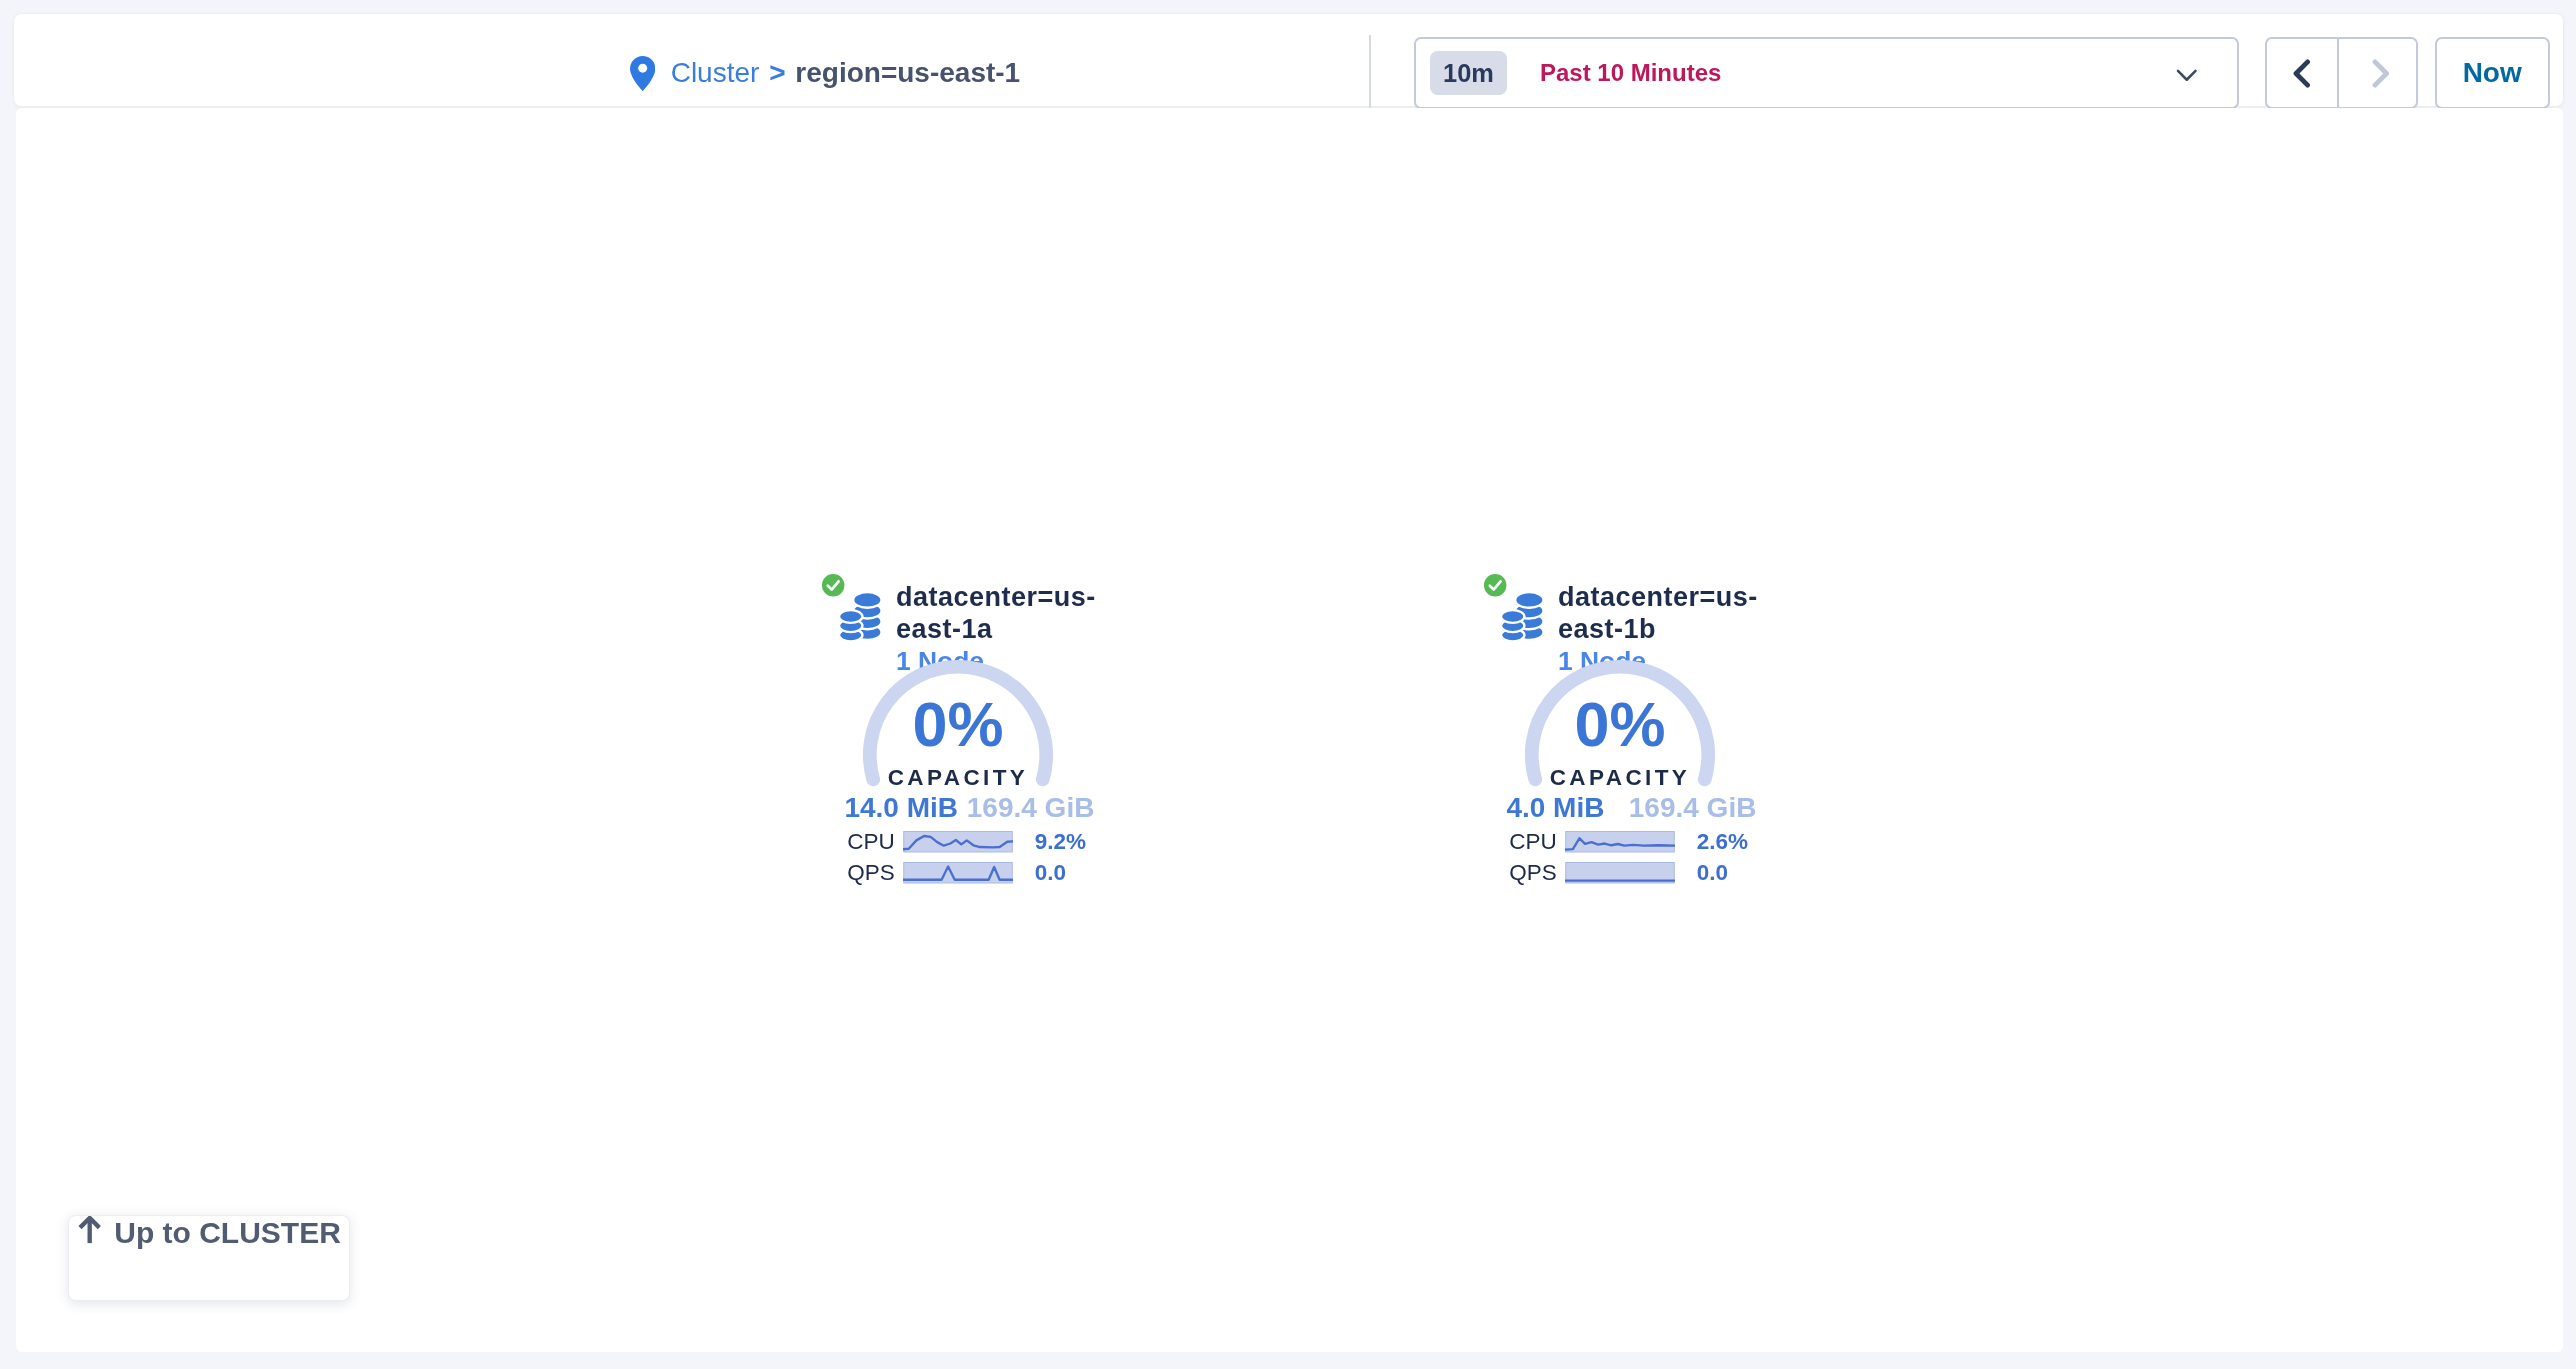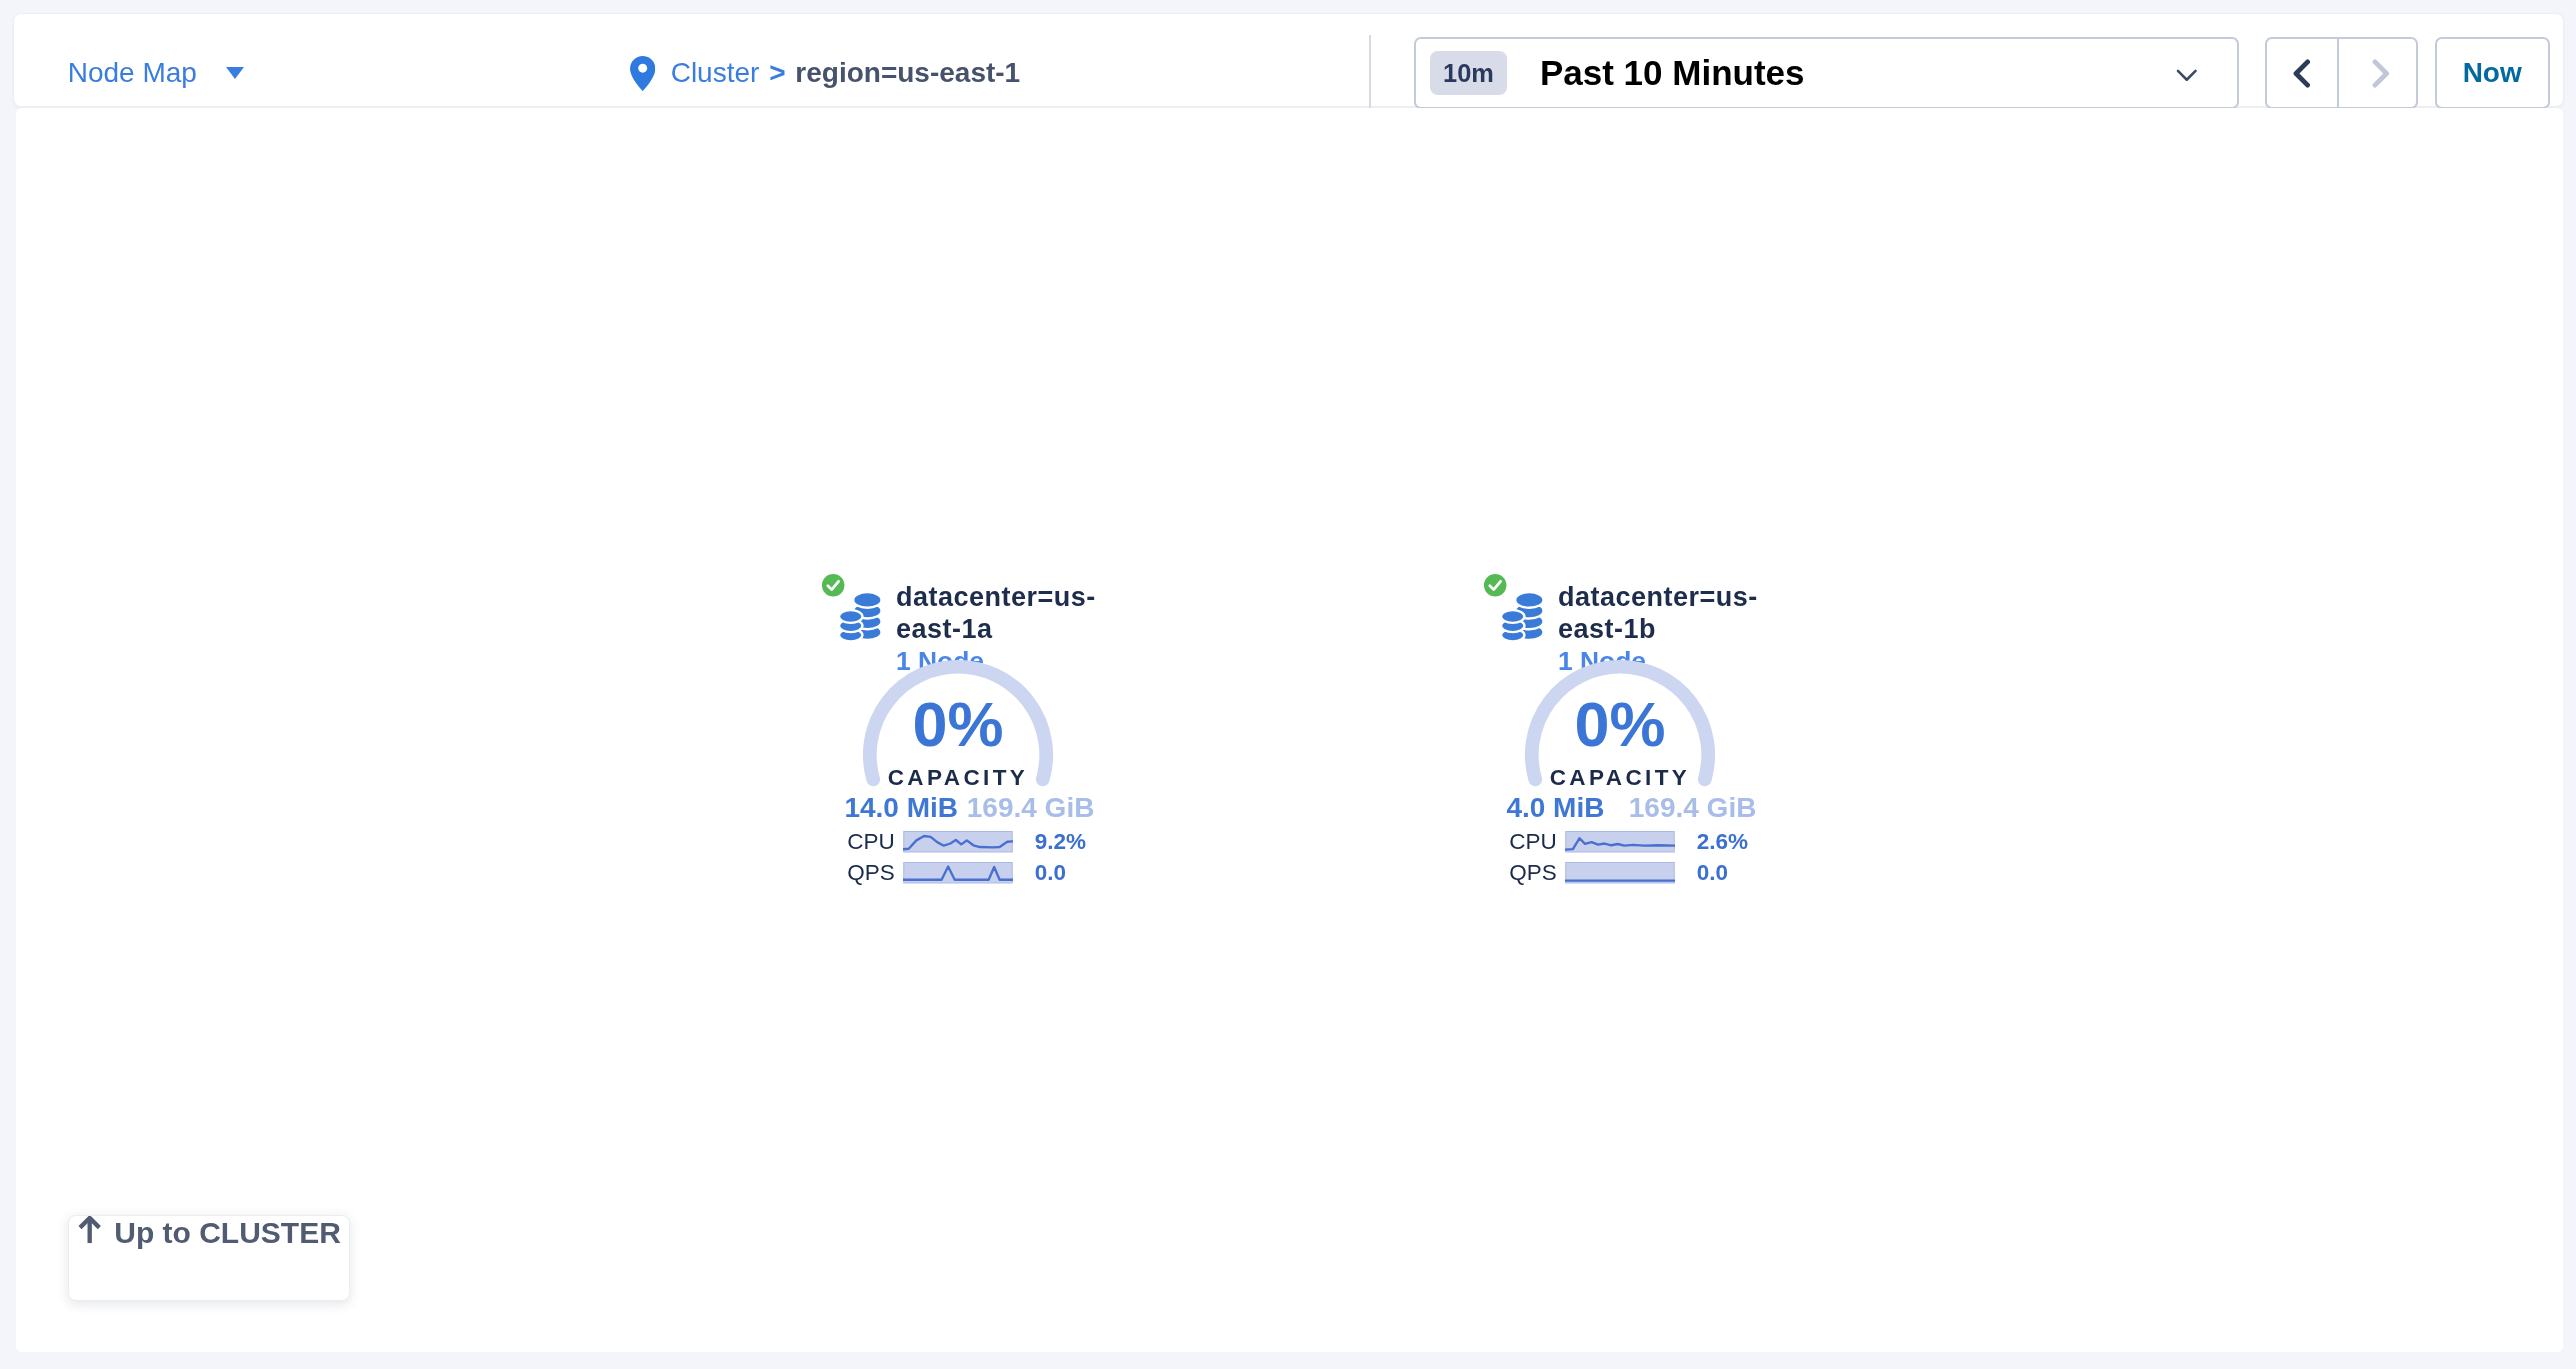--- a/index.html
+++ b/index.html
@@ -101,10 +101,6 @@
 
 <div id="header-bar" class="abs">
 
-  <div id="view-selector" class="abs flexc">
-    <span class="vs-label">Node Map</span>
-    <span id="caret-down"></span>
-  </div>
 
   <div id="breadcrumb" class="abs flexc">
     <svg id="pin-icon" width="25.4" height="35" viewBox="0 0 26 36">

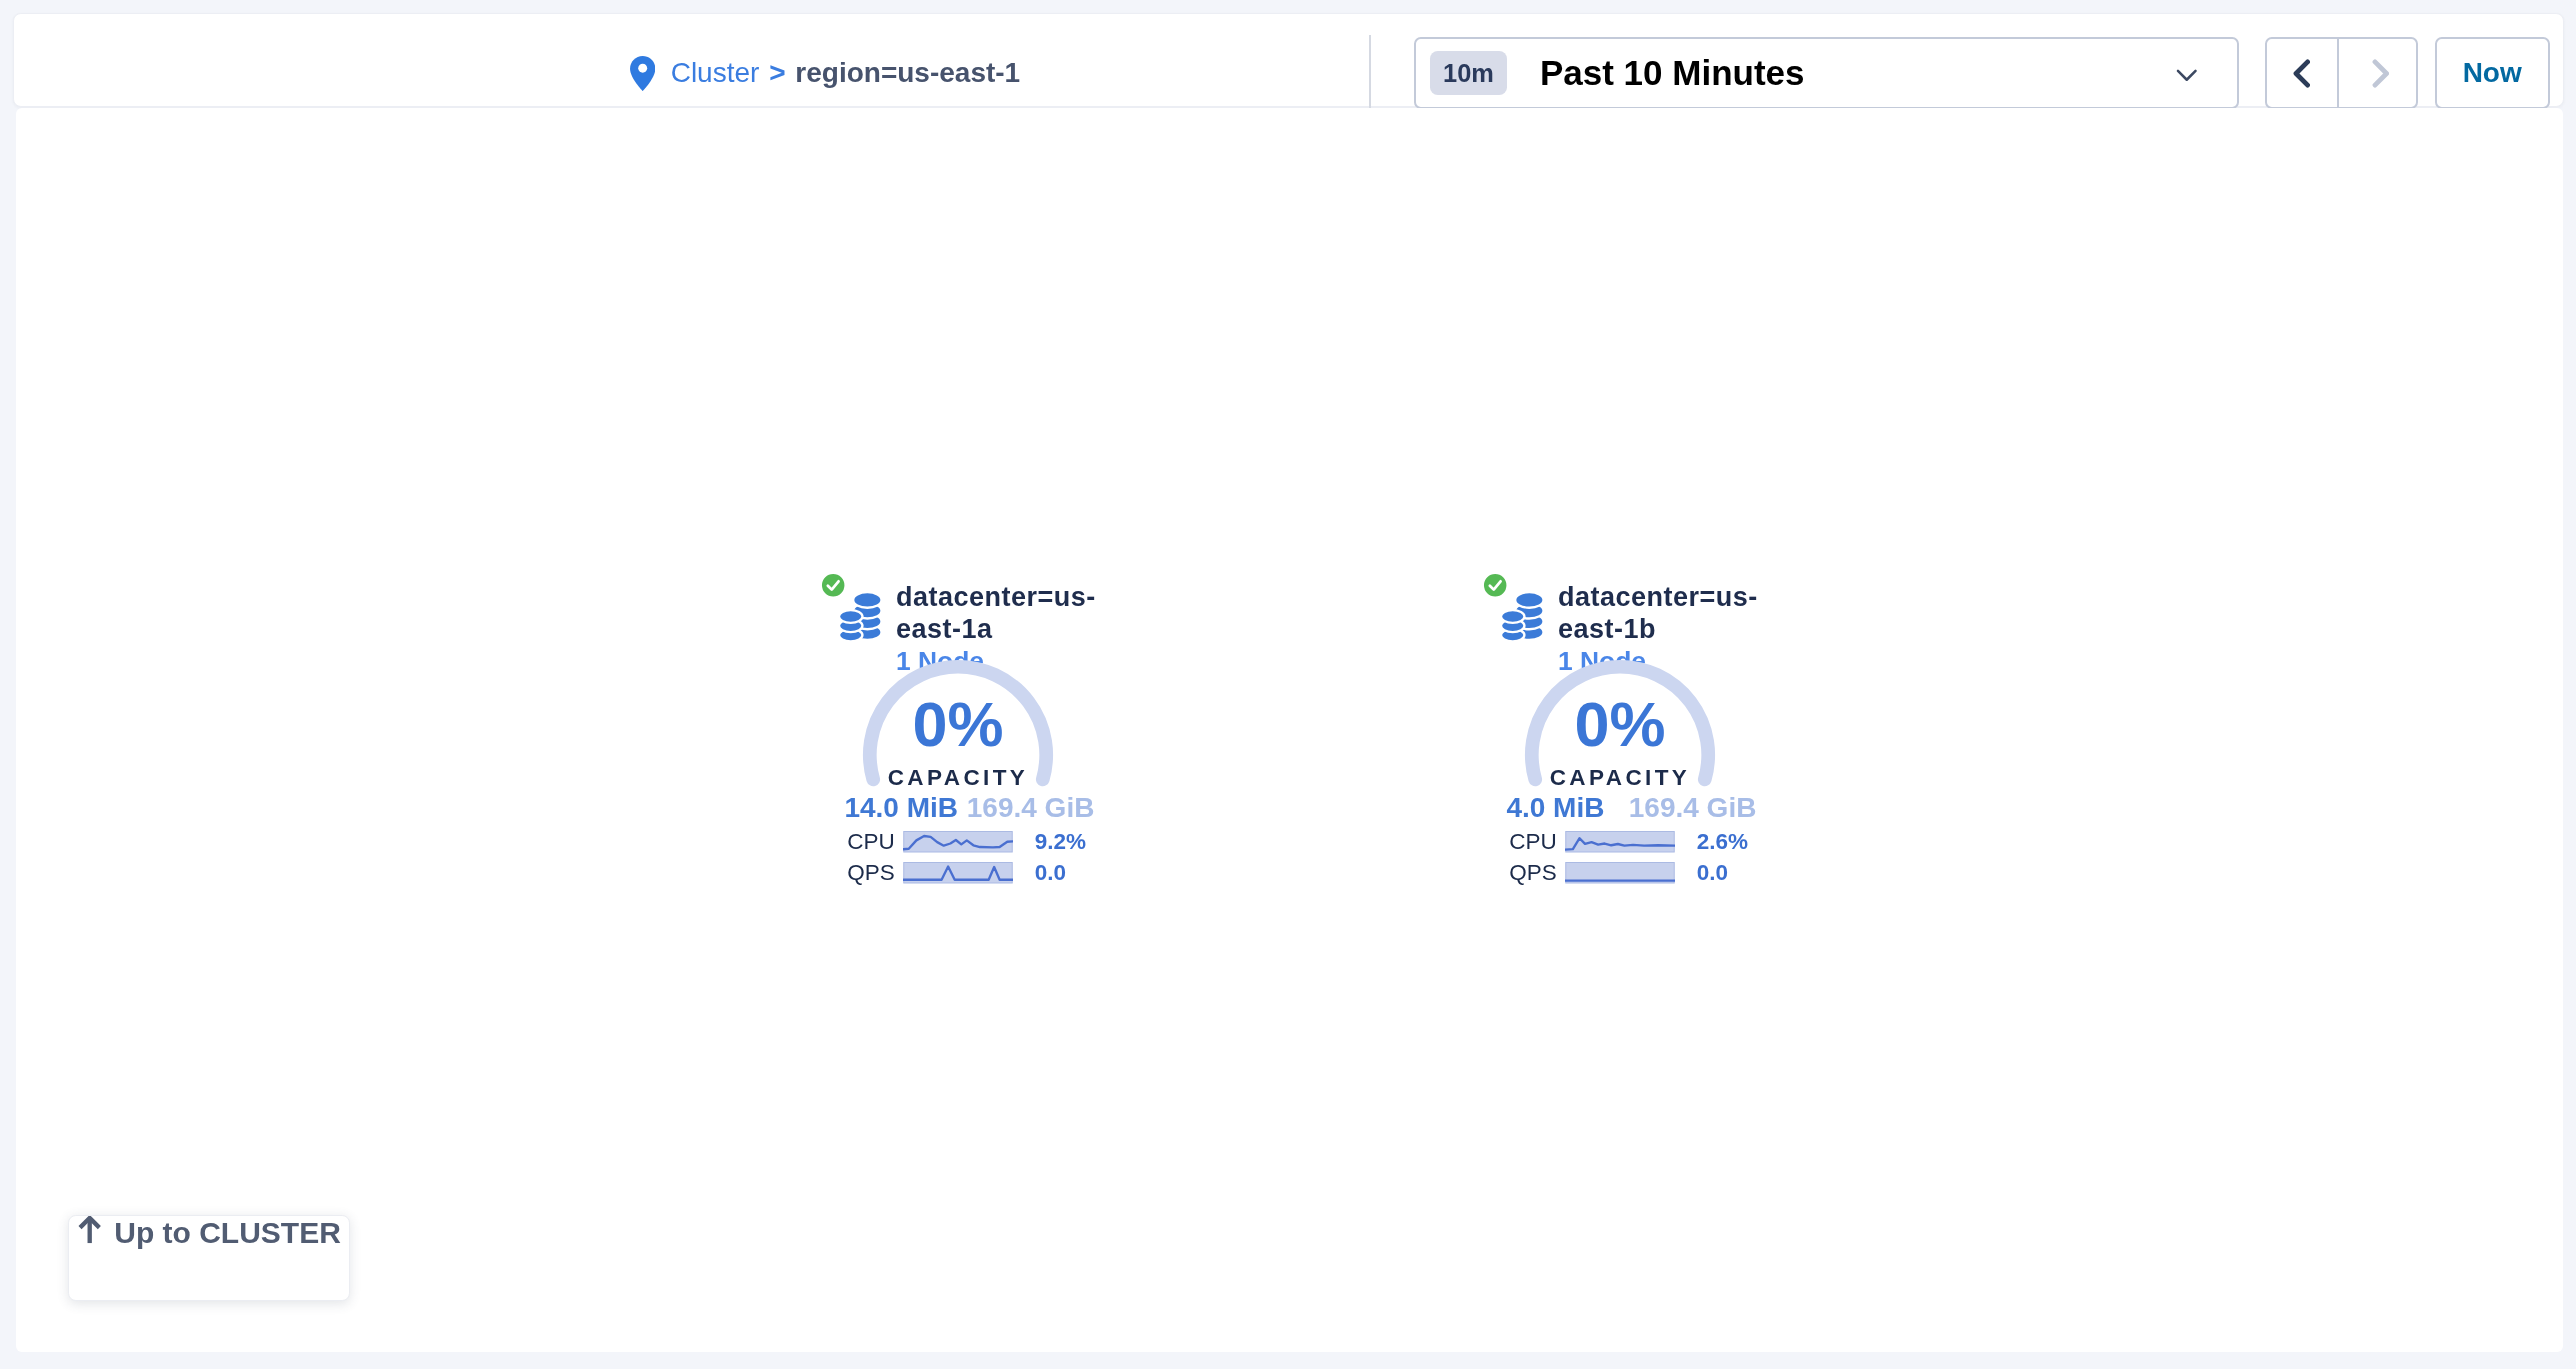--- a/index.html
+++ b/index.html
@@ -41,7 +41,7 @@
     margin-left:14.7px; padding:7.8px 12.7px; background:#d8dce9; border-radius:7.8px;
     font-size:25.4px; font-weight:700; color:#2a3a5c;
   }
-  #time-label { margin-left:26.4px; font-size:35px; font-weight:700; color:#000000; }
+  #time-label { margin-left:26.4px; font-size:24px; font-weight:700; color:#be185d; }
   #time-chevron { position:absolute; right:39px; top:30px; }
 
   #nav-group { left:2251px; top:23.5px; width:153px; height:72px; display:flex; }

